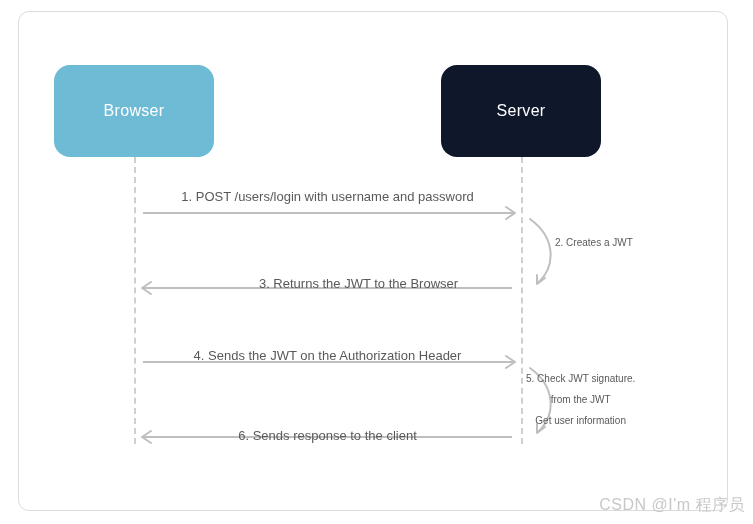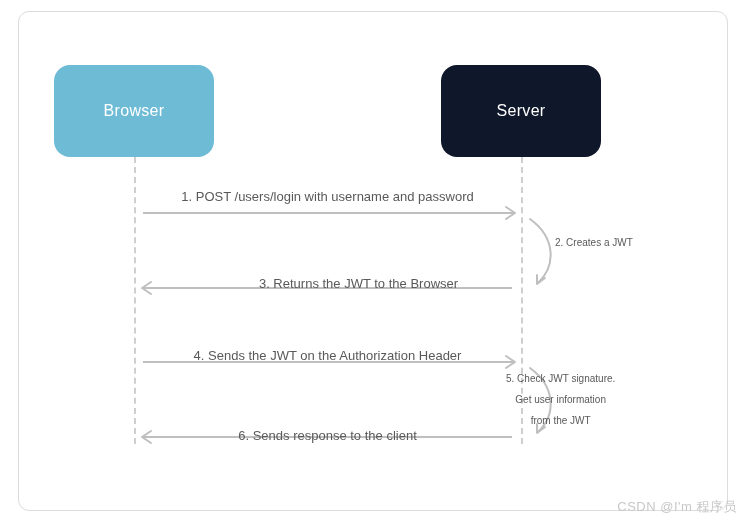--- a/index.html
+++ b/index.html
@@ -104,7 +104,7 @@
     white-space: nowrap;
   }
   .self-note.n2 { left: 555px; top: 232px; }
-  .self-note.n5 { left: 506px; top: 368px; }
+  .self-note.n5 { left: 526px; top: 368px; }
 
   
   .watermark {

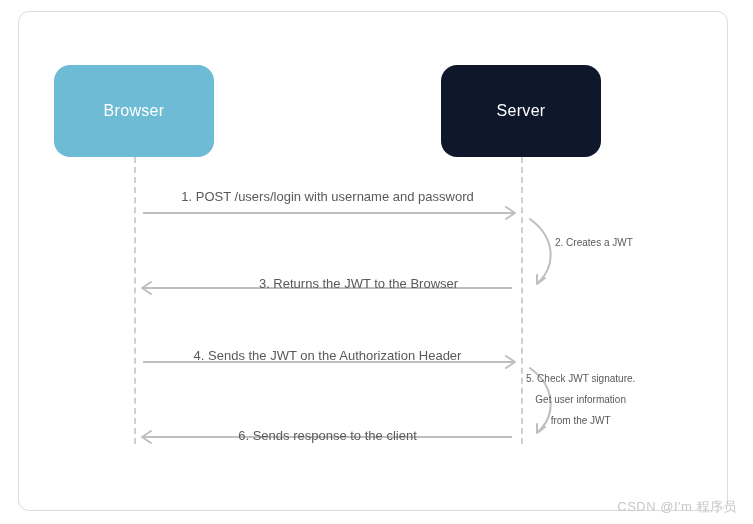--- a/index.html
+++ b/index.html
@@ -179,8 +179,8 @@
 
   <div class="self-note n5">
     <div>5. Check JWT signature.</div>
+    <div>from the JWT</div>
     <div>Get user information</div>
-    <div>from the JWT</div>
   </div>
 
   <div class="watermark">CSDN @I'm 程序员</div>

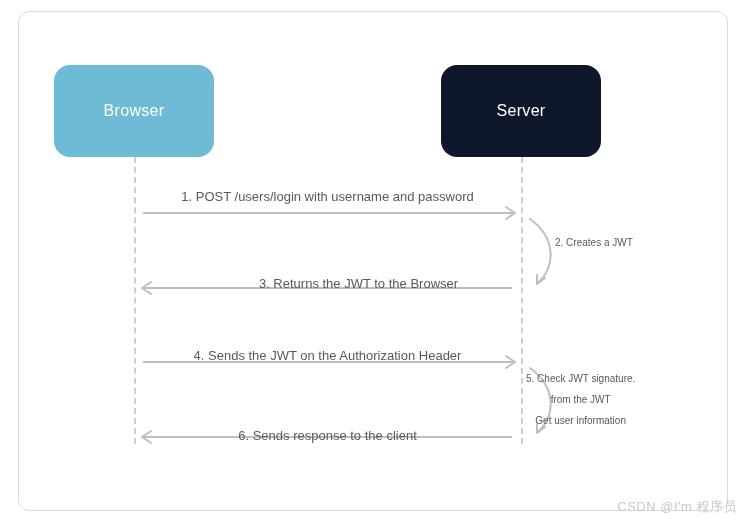--- a/index.html
+++ b/index.html
@@ -109,9 +109,9 @@
   
   .watermark {
     position: absolute;
-    right: 16px;
+    right: 8px;
     bottom: 8px;
-    font-size: 13px;
+    font-size: 16px;
     color: #c8c8c8;
     white-space: nowrap;
     letter-spacing: 0.5px;

